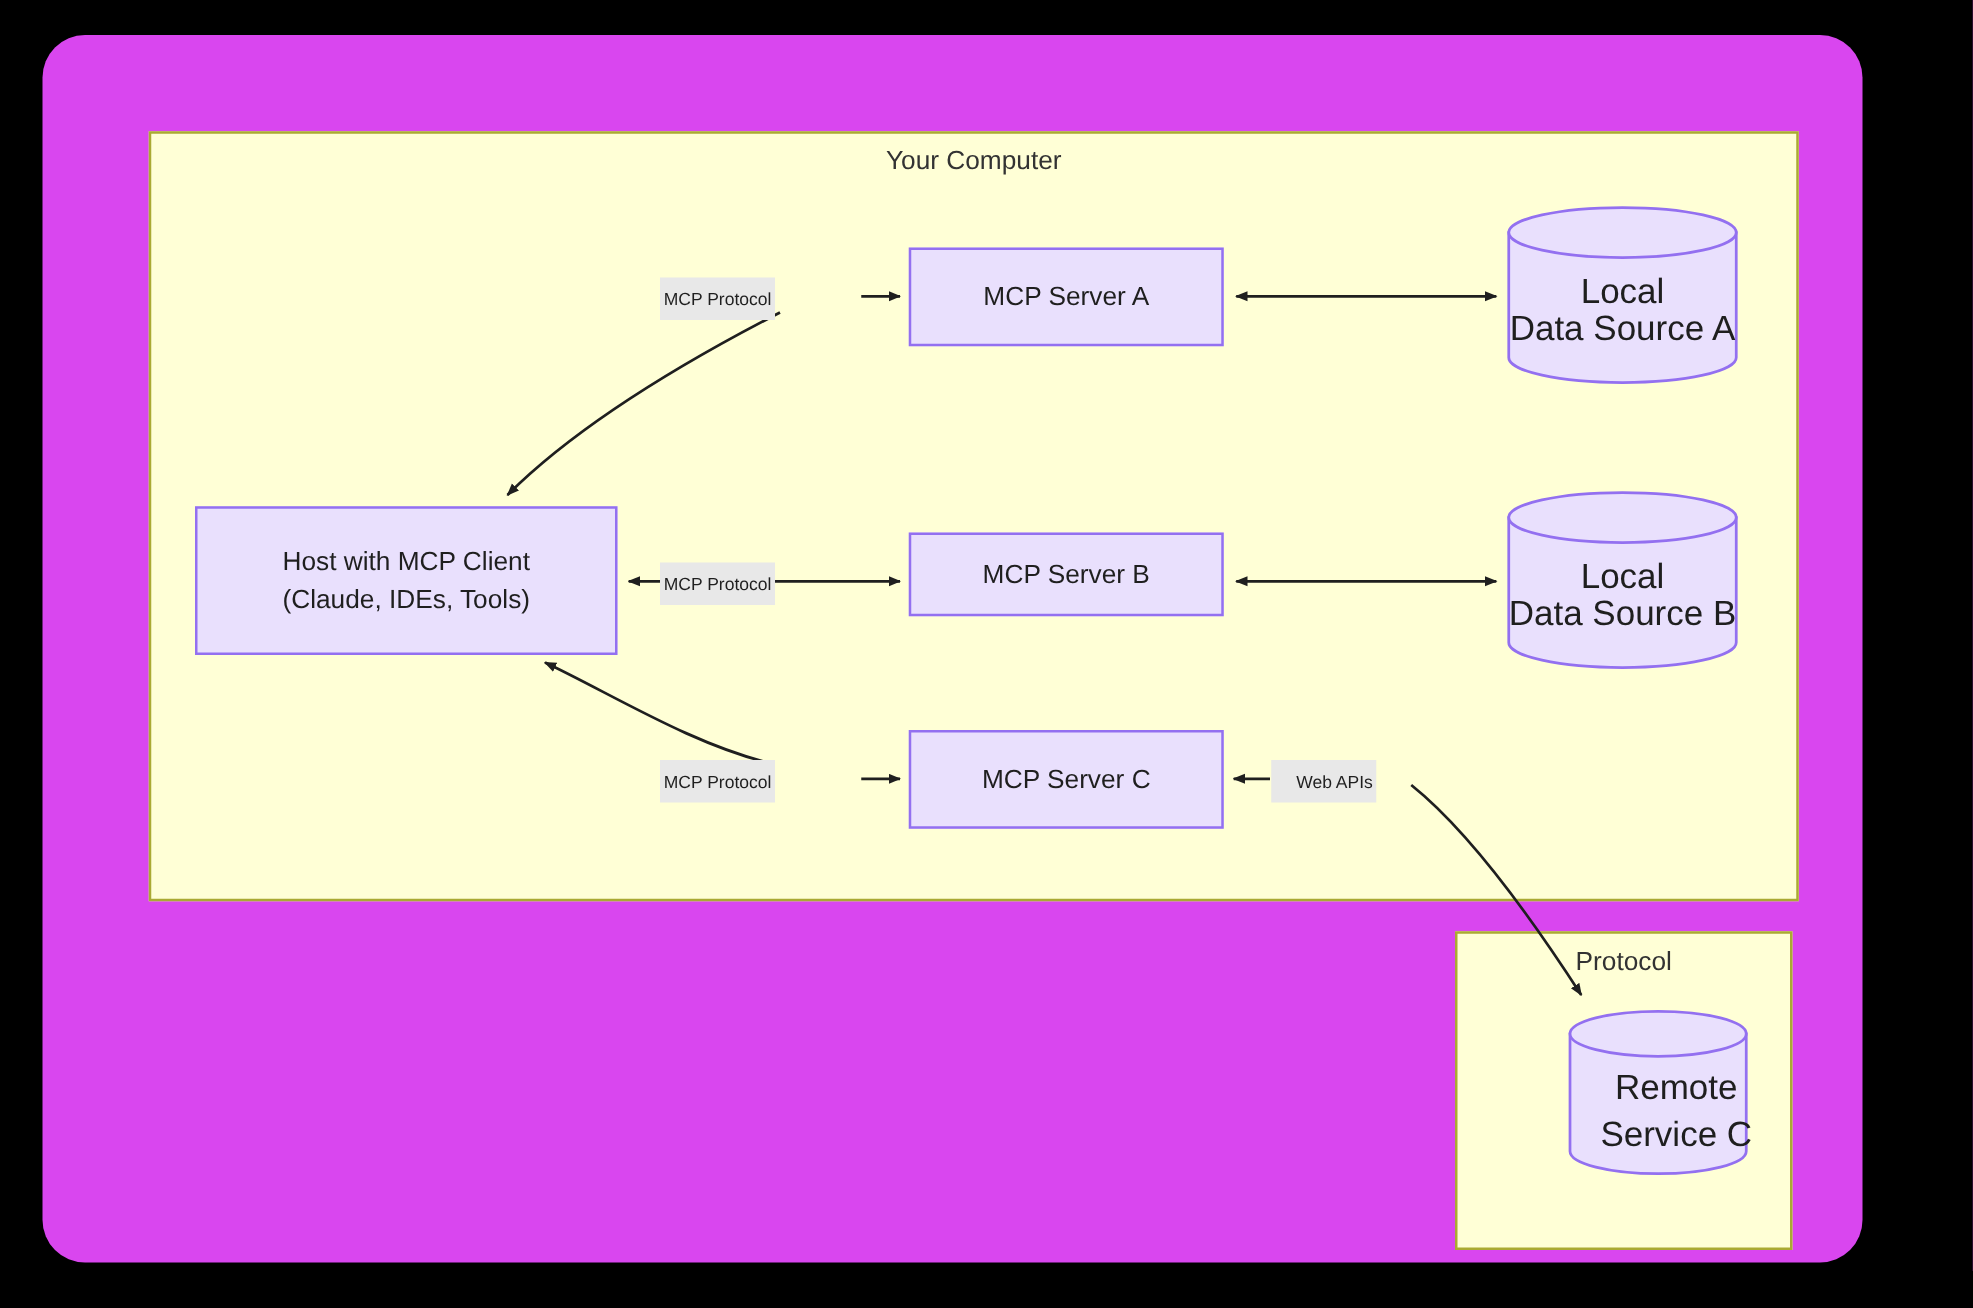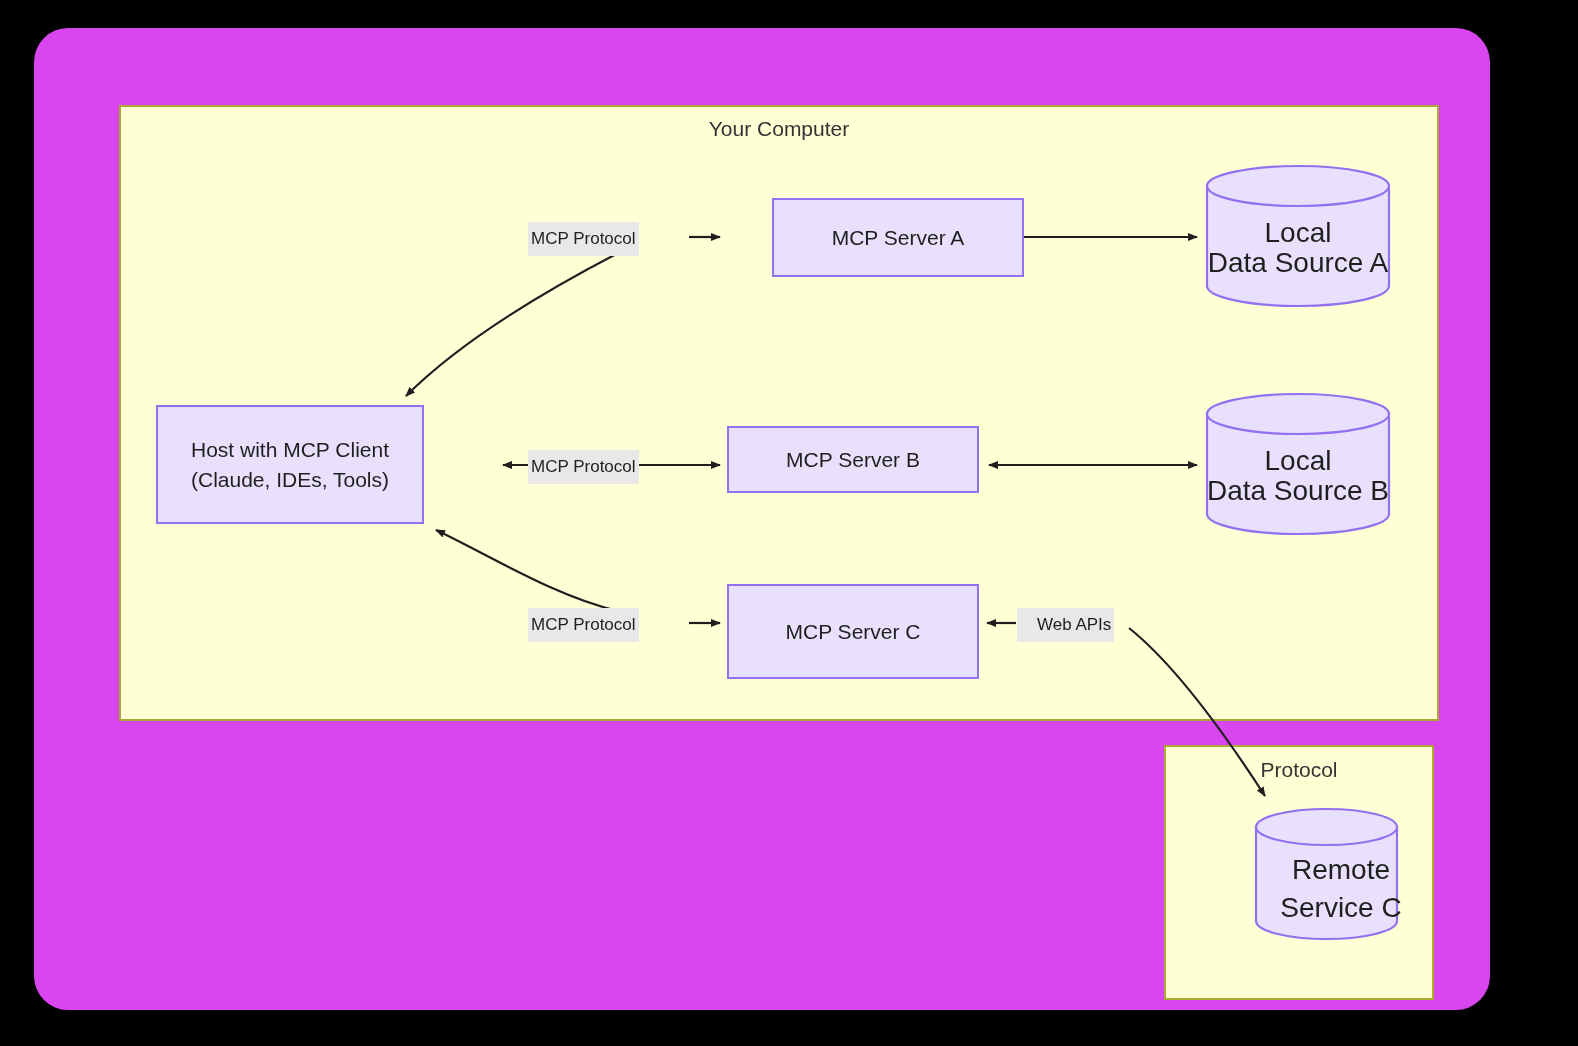--- a/index.html
+++ b/index.html
@@ -98,7 +98,7 @@
     position: absolute;
     background: #e8e8e8;
     color: #1f1f1f;
-    font-size: 17px;
+    font-size: 14px;
     line-height: 30px;
     padding: 2px 3px;
     white-space: nowrap;

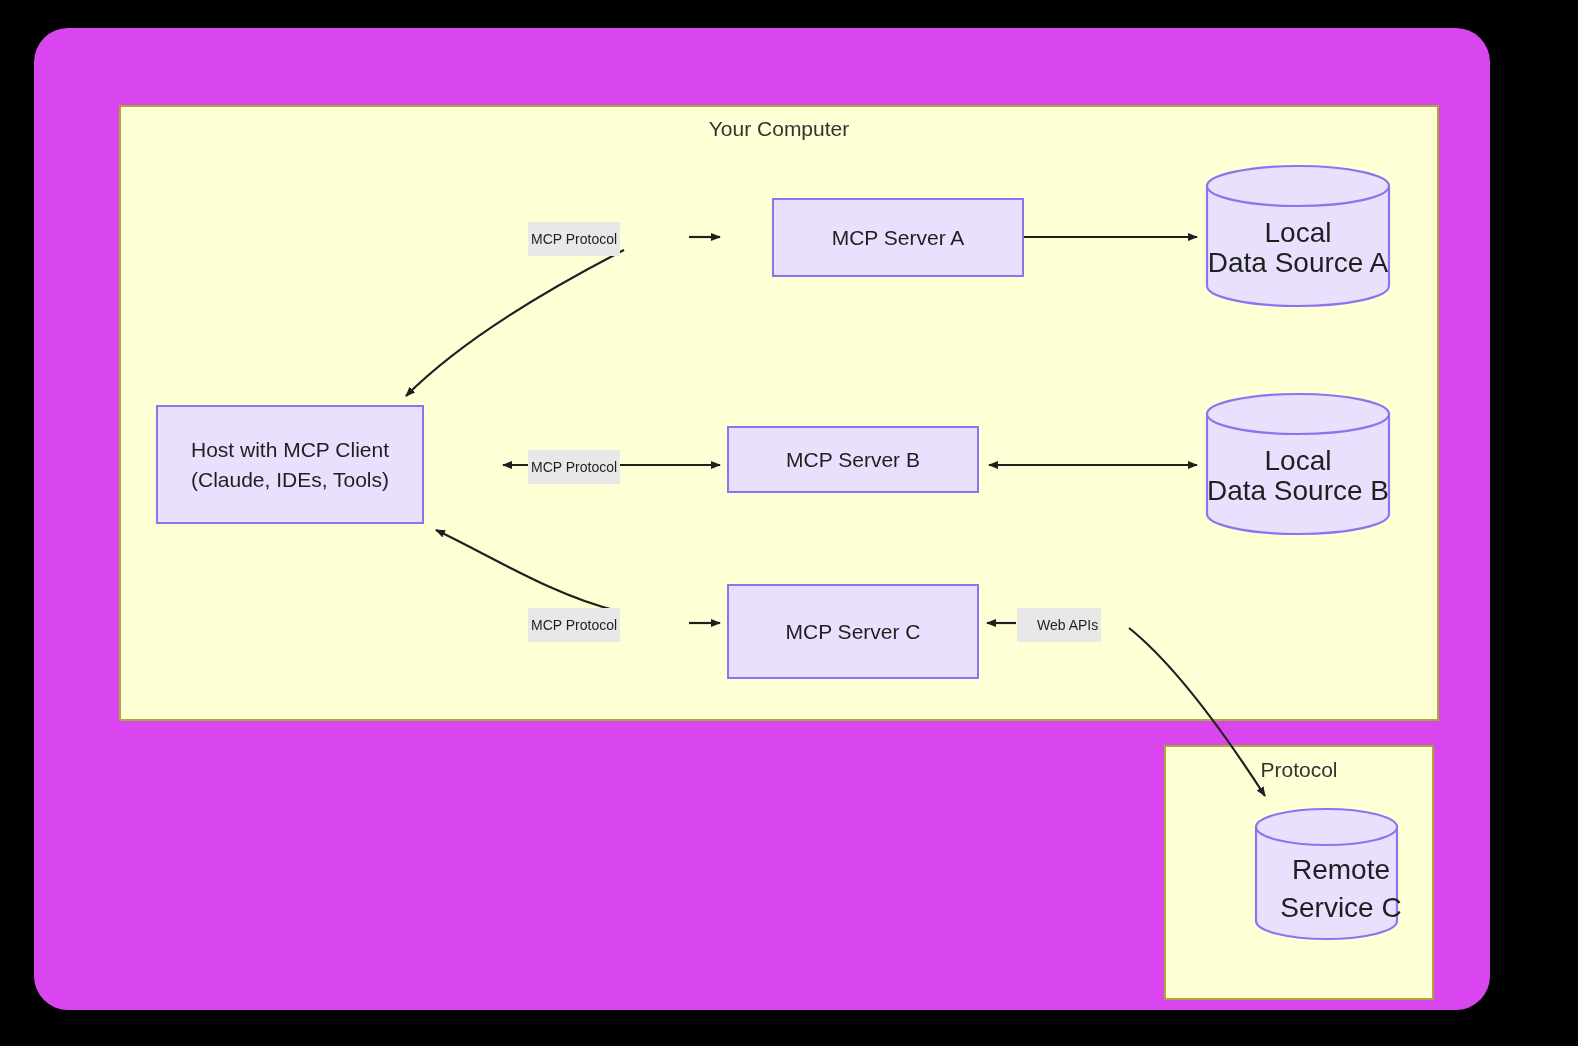--- a/index.html
+++ b/index.html
@@ -69,7 +69,7 @@
     text-align: center;
   }
   #node-host      { left: 122px; top: 377px; width: 268px; height: 119px; }
-  #node-server-a  { left: 693px; top: 170px; width: 252px; height: 79px; margin-left: 45px; }
+  #node-server-a  { left: 693px; top: 170px; width: 252px; height: 79px; }
   #node-server-b  { left: 693px; top: 398px; width: 252px; height: 67px; }
   #node-server-c  { left: 693px; top: 556px; width: 252px; height: 95px; }
 

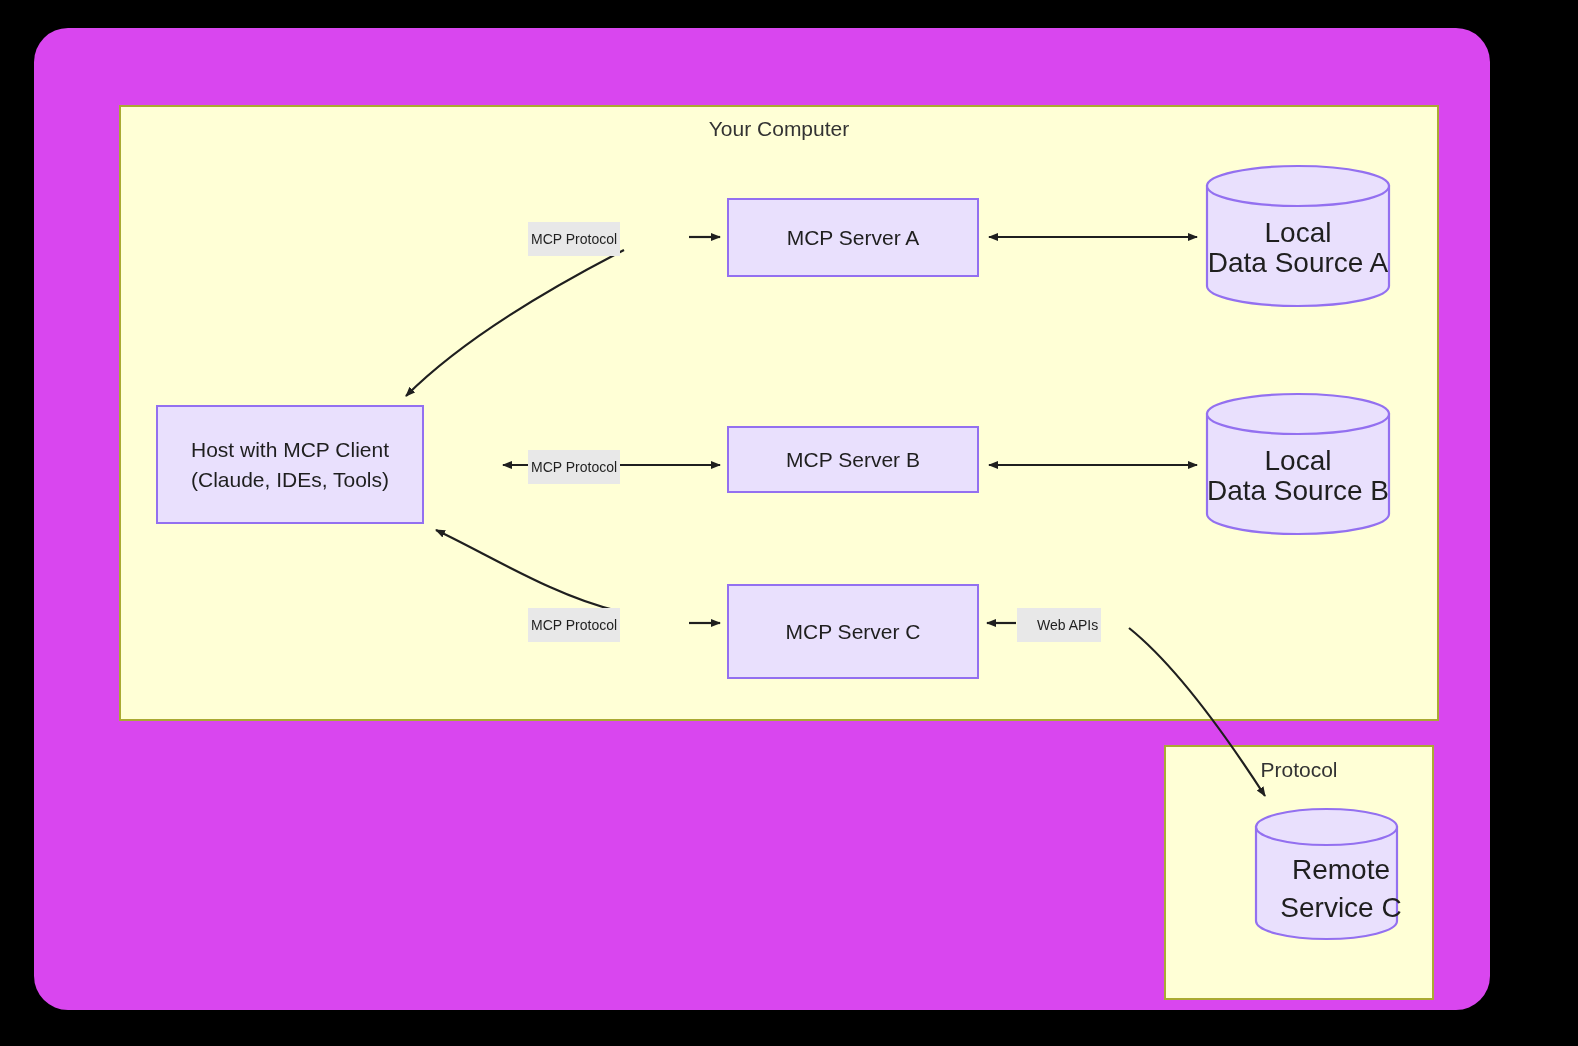--- a/index.html
+++ b/index.html
@@ -68,7 +68,7 @@
     line-height: 30px;
     text-align: center;
   }
-  #node-host      { left: 122px; top: 377px; width: 268px; height: 119px; }
+  #node-host      { left: 122px; top: 377px; width: 338px; height: 119px; }
   #node-server-a  { left: 693px; top: 170px; width: 252px; height: 79px; }
   #node-server-b  { left: 693px; top: 398px; width: 252px; height: 67px; }
   #node-server-c  { left: 693px; top: 556px; width: 252px; height: 95px; }

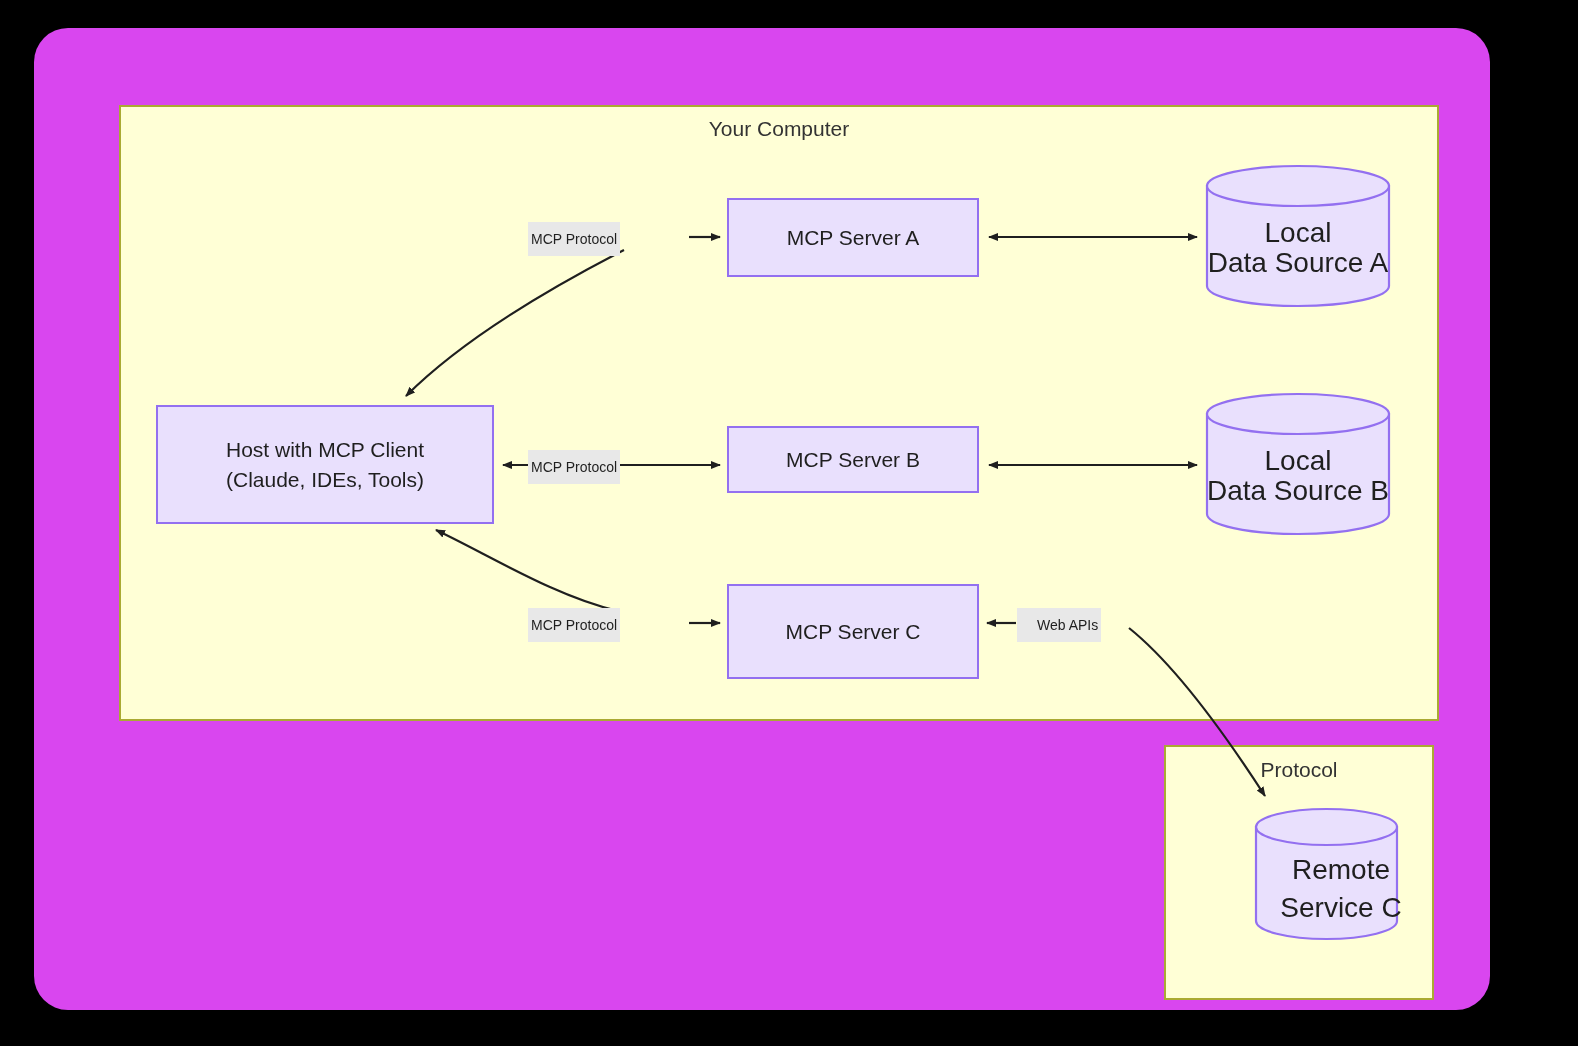--- a/index.html
+++ b/index.html
@@ -71,7 +71,7 @@
   #node-host      { left: 122px; top: 377px; width: 338px; height: 119px; }
   #node-server-a  { left: 693px; top: 170px; width: 252px; height: 79px; }
   #node-server-b  { left: 693px; top: 398px; width: 252px; height: 67px; }
-  #node-server-c  { left: 693px; top: 556px; width: 252px; height: 95px; }
+  #node-server-c  { left: 693px; top: 556px; width: 252px; height: 79px; }
 
   .cylinder {
     position: absolute;

